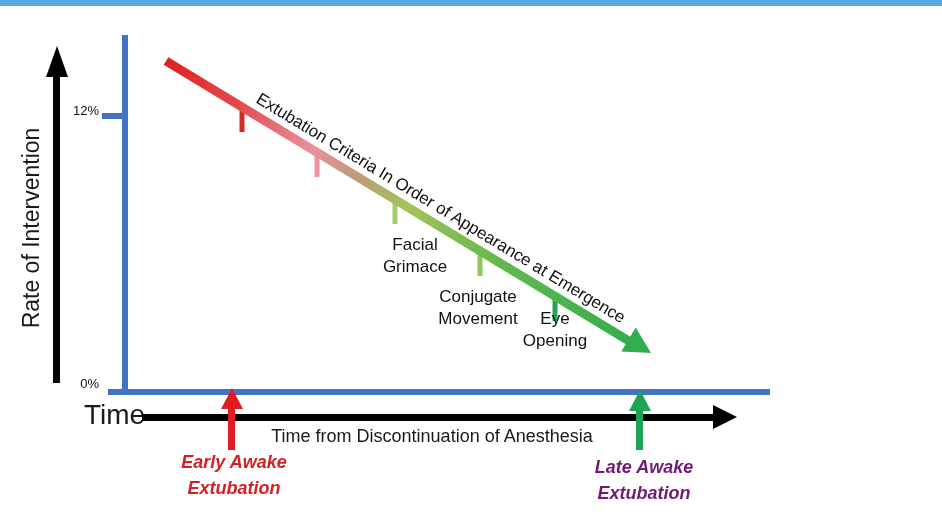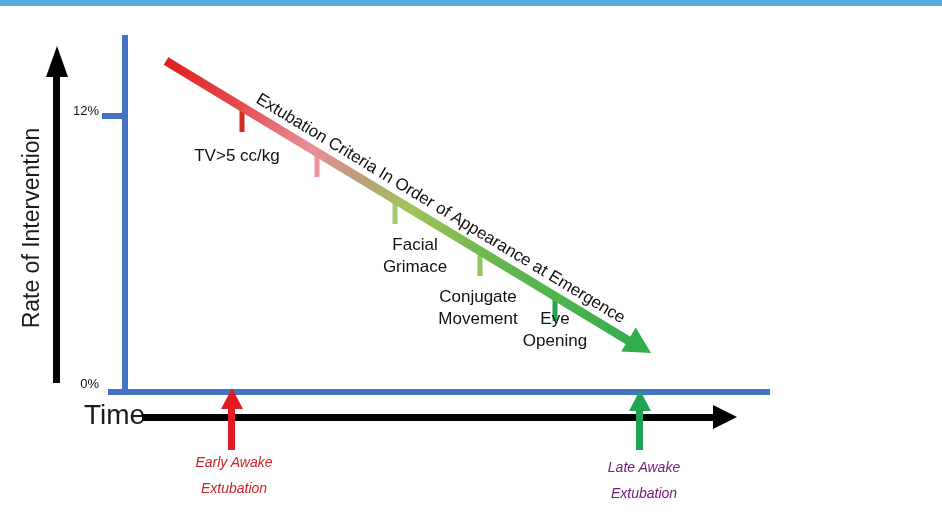--- a/index.html
+++ b/index.html
@@ -104,7 +104,6 @@
     <text class="band-text" transform="translate(255,102) rotate(31.2)" textLength="428" lengthAdjust="spacingAndGlyphs">Extubation Criteria In Order of Appearance at Emergence</text>
   </svg>
 
-  <div class="crit crit-1">TV&gt;5 cc/kg</div>
   <div class="crit crit-3">Facial Grimace</div>
   <div class="crit crit-4">Conjugate Movement</div>
   <div class="crit crit-5">Eye Opening</div>

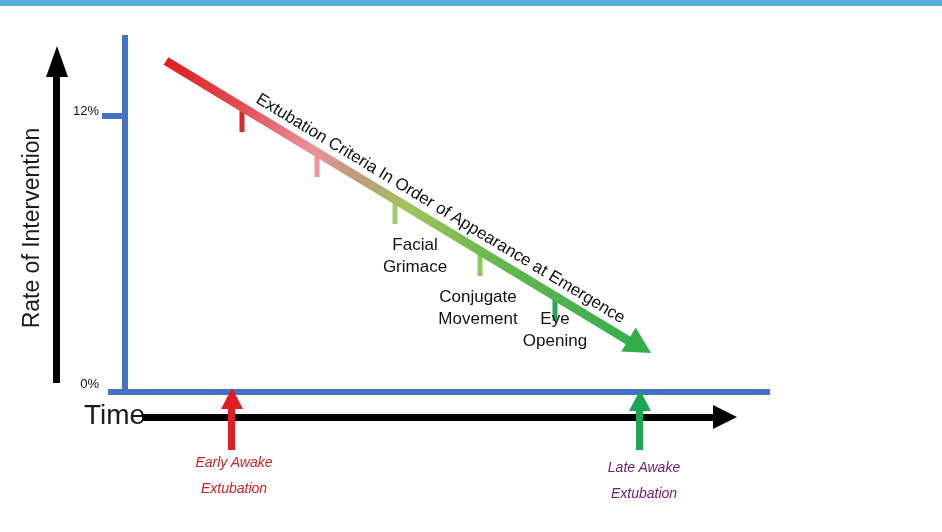--- a/index.html
+++ b/index.html
@@ -78,6 +78,7 @@
   <div class="time-label">Time</div>
   <div class="x-arrow-shaft"></div>
   <div class="x-arrow-head"></div>
+  <div class="x-sublabel">Time from Discontinuation of Anesthesia</div>
 
   <svg class="band" width="942" height="532" viewBox="0 0 942 532">
     <defs>

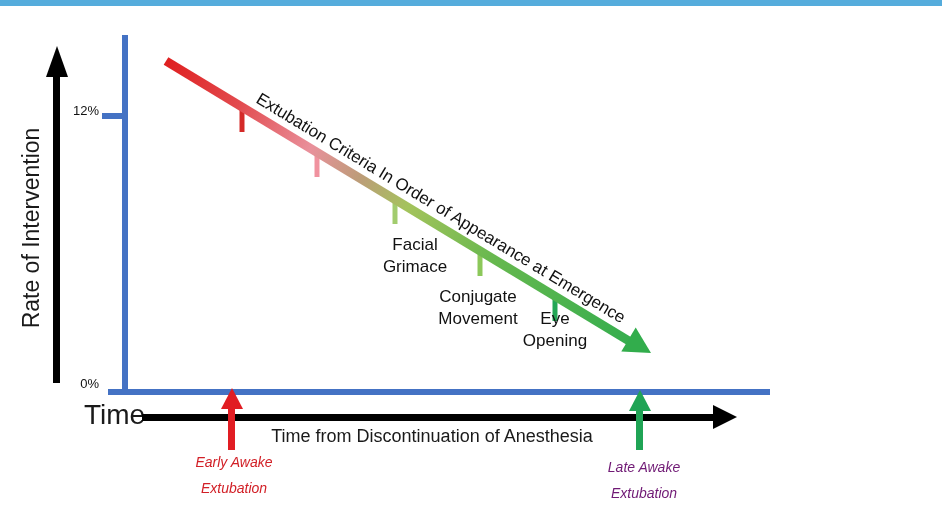--- a/index.html
+++ b/index.html
@@ -54,7 +54,7 @@
   .late-head{position:absolute;left:629px;top:390px;width:0;height:0;
     border-left:11px solid transparent;border-right:11px solid transparent;border-bottom:21px solid #1fa455;}
   .caption{position:absolute;transform:translateX(-50%);text-align:center;
-    font-size:14px;line-height:26px;font-weight:400;font-style:italic;white-space:pre-line;}
+    font-size:18px;line-height:26px;font-weight:700;font-style:italic;white-space:pre-line;}
   .caption-early{left:234px;top:449px;color:#d22027;}
   .caption-late{left:644px;top:454px;color:#701a75;}
 </style>

